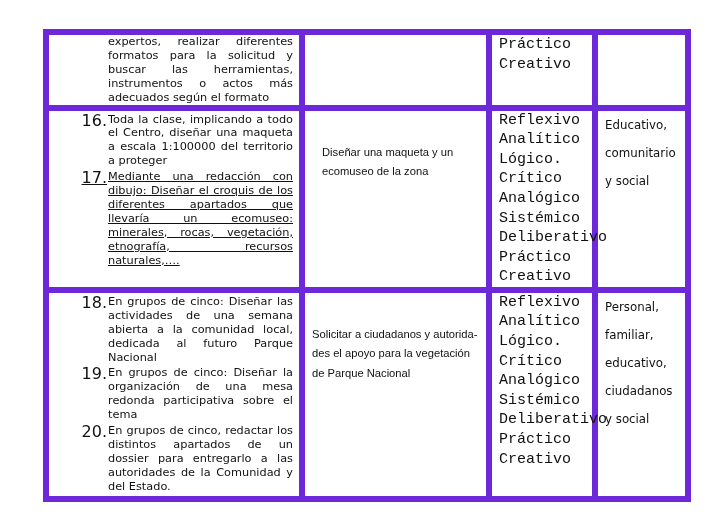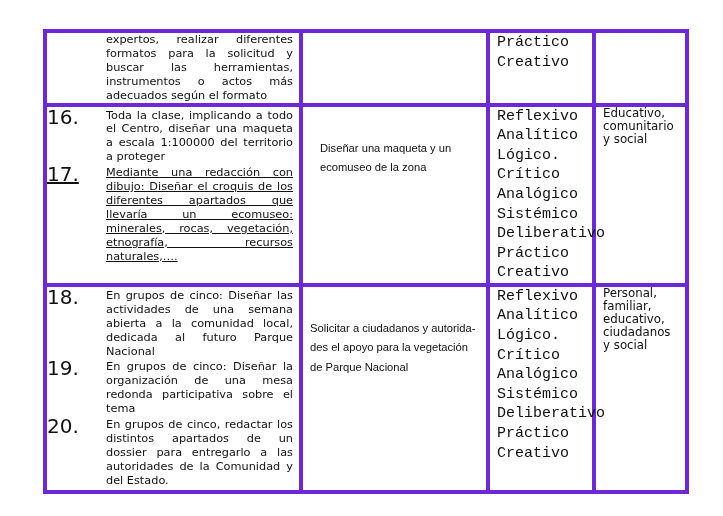--- a/index.html
+++ b/index.html
@@ -11,7 +11,7 @@
     table-layout: fixed;
   }
   .tbl td {
-    border: 4px solid #6d28d9;
+    border: 6px solid #6d28d9;
     vertical-align: top;
     padding: 0;
   }

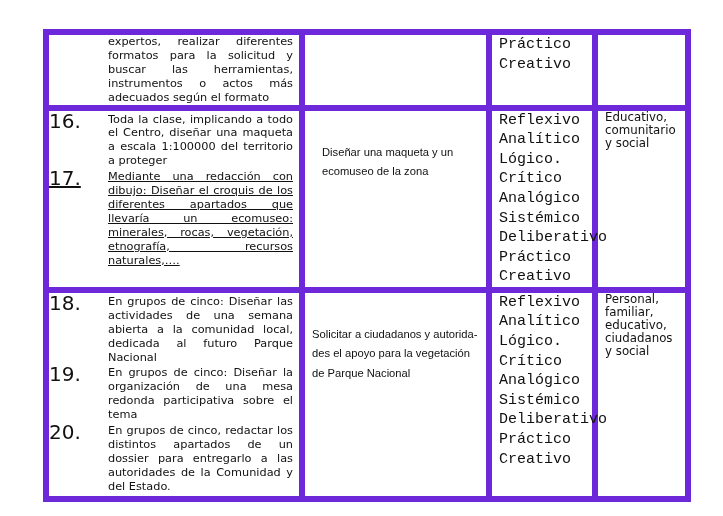--- a/index.html
+++ b/index.html
@@ -25,7 +25,7 @@
   .dv { font-family: "DejaVu Sans", sans-serif; font-size: 11.8px; line-height: 13px; color: #111; }
   .just { text-align: justify; text-align-last: left; }
   .item { display: flex; }
-  .num { width: 58px; text-align: left; font-size: 20px; line-height: 16px; flex: none; padding-right: 1px; }
+  .num { width: 58px; text-align: right; font-size: 16px; line-height: 16px; flex: none; padding-right: 1px; }
   .itxt { flex: 1; padding-right: 6px; }
   .cont { padding-left: 59px; padding-right: 6px; }
   .list { list-style: none; margin: 0; padding: 0; }

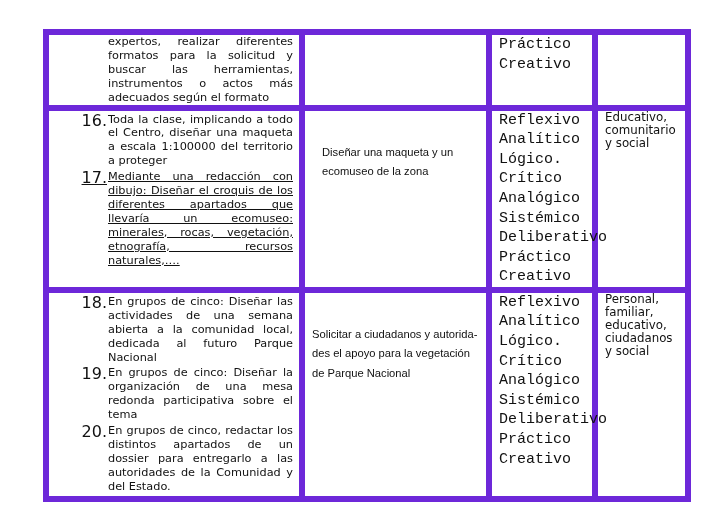--- a/index.html
+++ b/index.html
@@ -22,7 +22,7 @@
   .sans { font-family: "DejaVu Sans", sans-serif; font-size: 11.3px; line-height: 13.9px; color: #111; }
   .lib { font-family: "Liberation Sans", sans-serif; font-size: 11.2px; line-height: 19.6px; color: #111; margin-top: 32px; }
   .serif { font-family: Liberation Mono, monospace; font-size: 15px; line-height: 19.6px; color: #111; }
-  .dv { font-family: "DejaVu Sans", sans-serif; font-size: 11.8px; line-height: 13px; color: #111; }
+  .dv { font-family: "DejaVu Sans", sans-serif; font-size: 11.8px; line-height: 28px; color: #111; }
   .just { text-align: justify; text-align-last: left; }
   .item { display: flex; }
   .num { width: 58px; text-align: right; font-size: 16px; line-height: 16px; flex: none; padding-right: 1px; }

